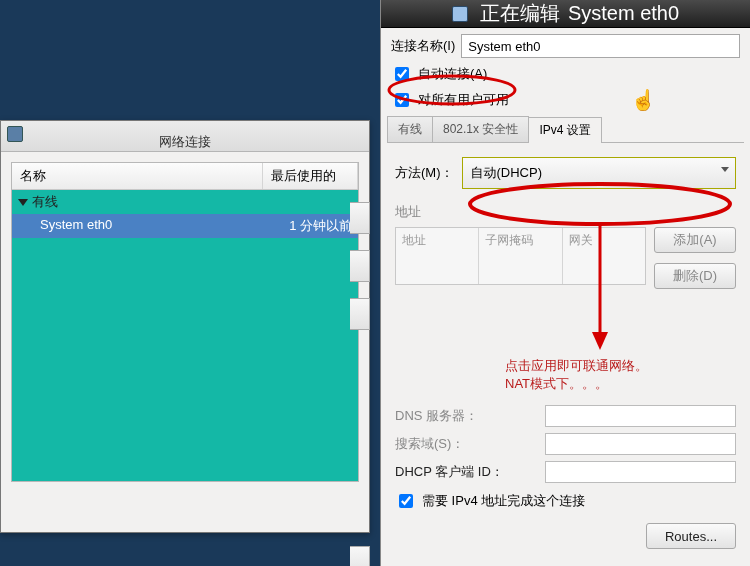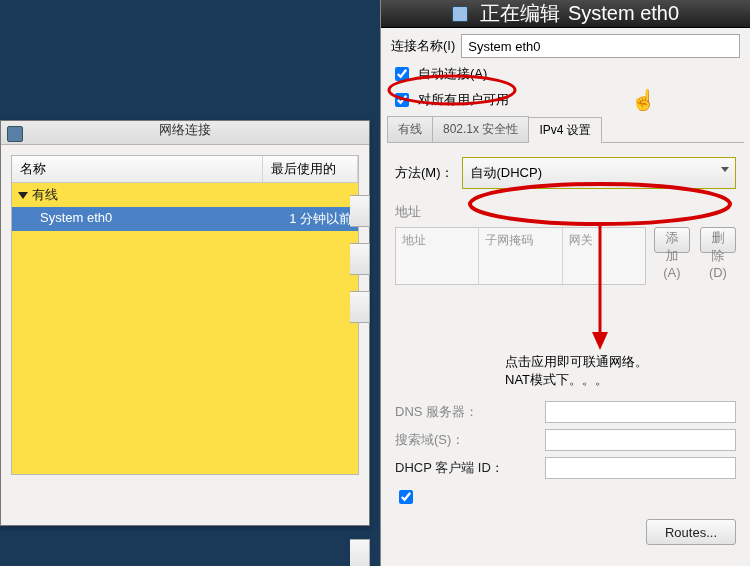--- a/index.html
+++ b/index.html
@@ -26,9 +26,9 @@
   }
   .titlebar-left {
     display: flex;
-    align-items: flex-start;
+    align-items: flex-end;
     justify-content: center;
-    height: 24px;
+    height: 31px;
     background: linear-gradient(#ebebeb,#dcdcdc);
     border-bottom: 1px solid #b5b5b5;
     color: #333;

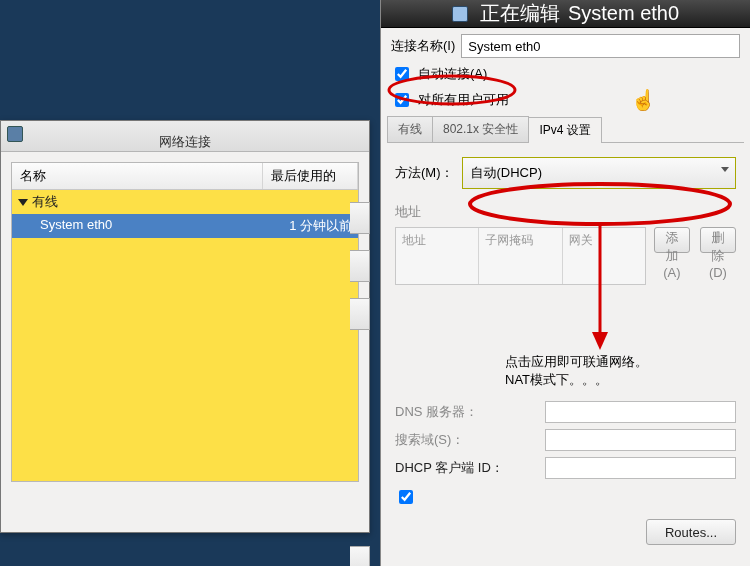--- a/index.html
+++ b/index.html
@@ -46,7 +46,7 @@
   }
   .list-area {
     margin: 10px;
-    background: #fde047;
+    background: #14b8a6;
     border: 1px solid #b8b8b8;
     height: 320px;
     overflow: hidden;

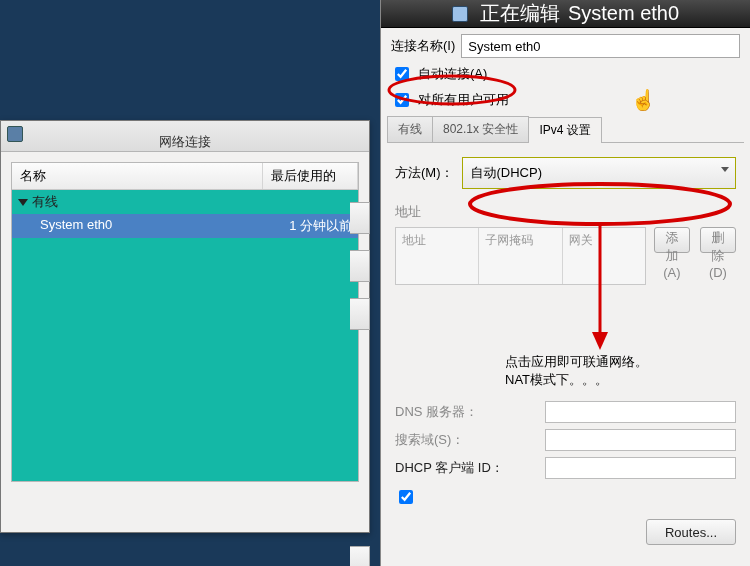--- a/index.html
+++ b/index.html
@@ -198,7 +198,7 @@
     font-size:12px;
   }
   .addr-side{
-    display:flex;flex-direction:row;gap:10px;margin-left:8px;align-items:stretch;
+    display:flex;flex-direction:column;gap:10px;margin-left:8px;align-items:stretch;
     width:82px;
   }
   .btn{

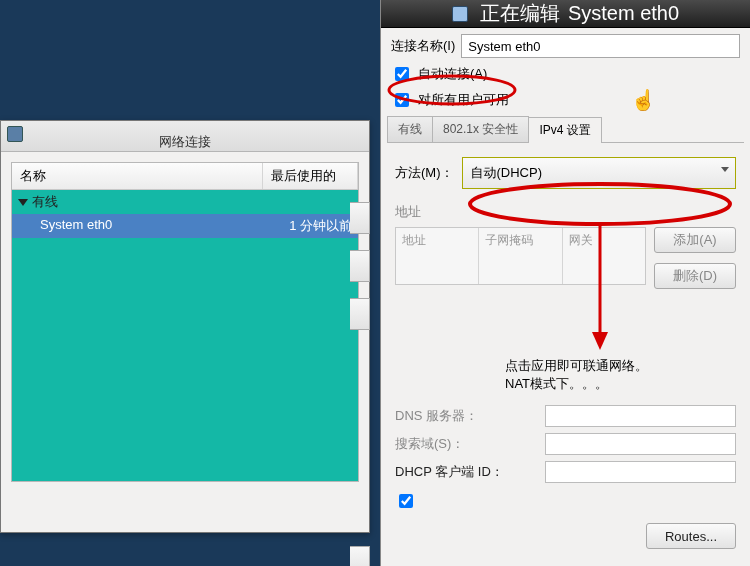--- a/index.html
+++ b/index.html
@@ -210,7 +210,7 @@
     font-size:13px;
   }
   .addr-wrap{display:flex;align-items:flex-start;}
-  .annot{ color:#000000; font-size:13px; margin:68px 0 12px 110px; line-height:1.4;}
+  .annot{ color:#b91c1c; font-size:13px; margin:68px 0 12px 110px; line-height:1.4;}
   .kv{display:flex;align-items:center;gap:22px;margin:6px 0;}
   .kv label{ width:128px; color:#888;}
   .kv .inp{ flex:1;height:22px;border:1px solid #bcbcbc;background:#fff;}

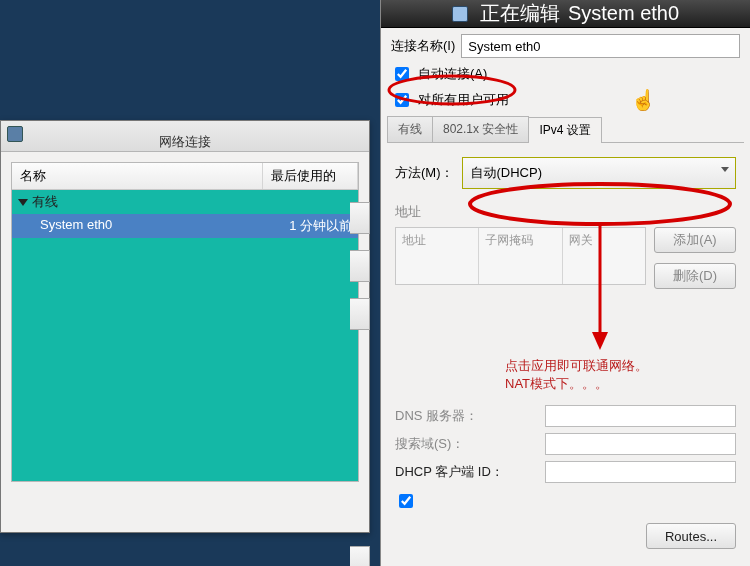--- a/index.html
+++ b/index.html
@@ -334,6 +334,7 @@
 
     <div class="form-row" style="margin:8px 0 0 0;">
       <input type="checkbox" class="chk" checked="" style="">
+      <span>需要 IPv4 地址完成这个连接</span>
     </div>
 
     <div class="routes">

